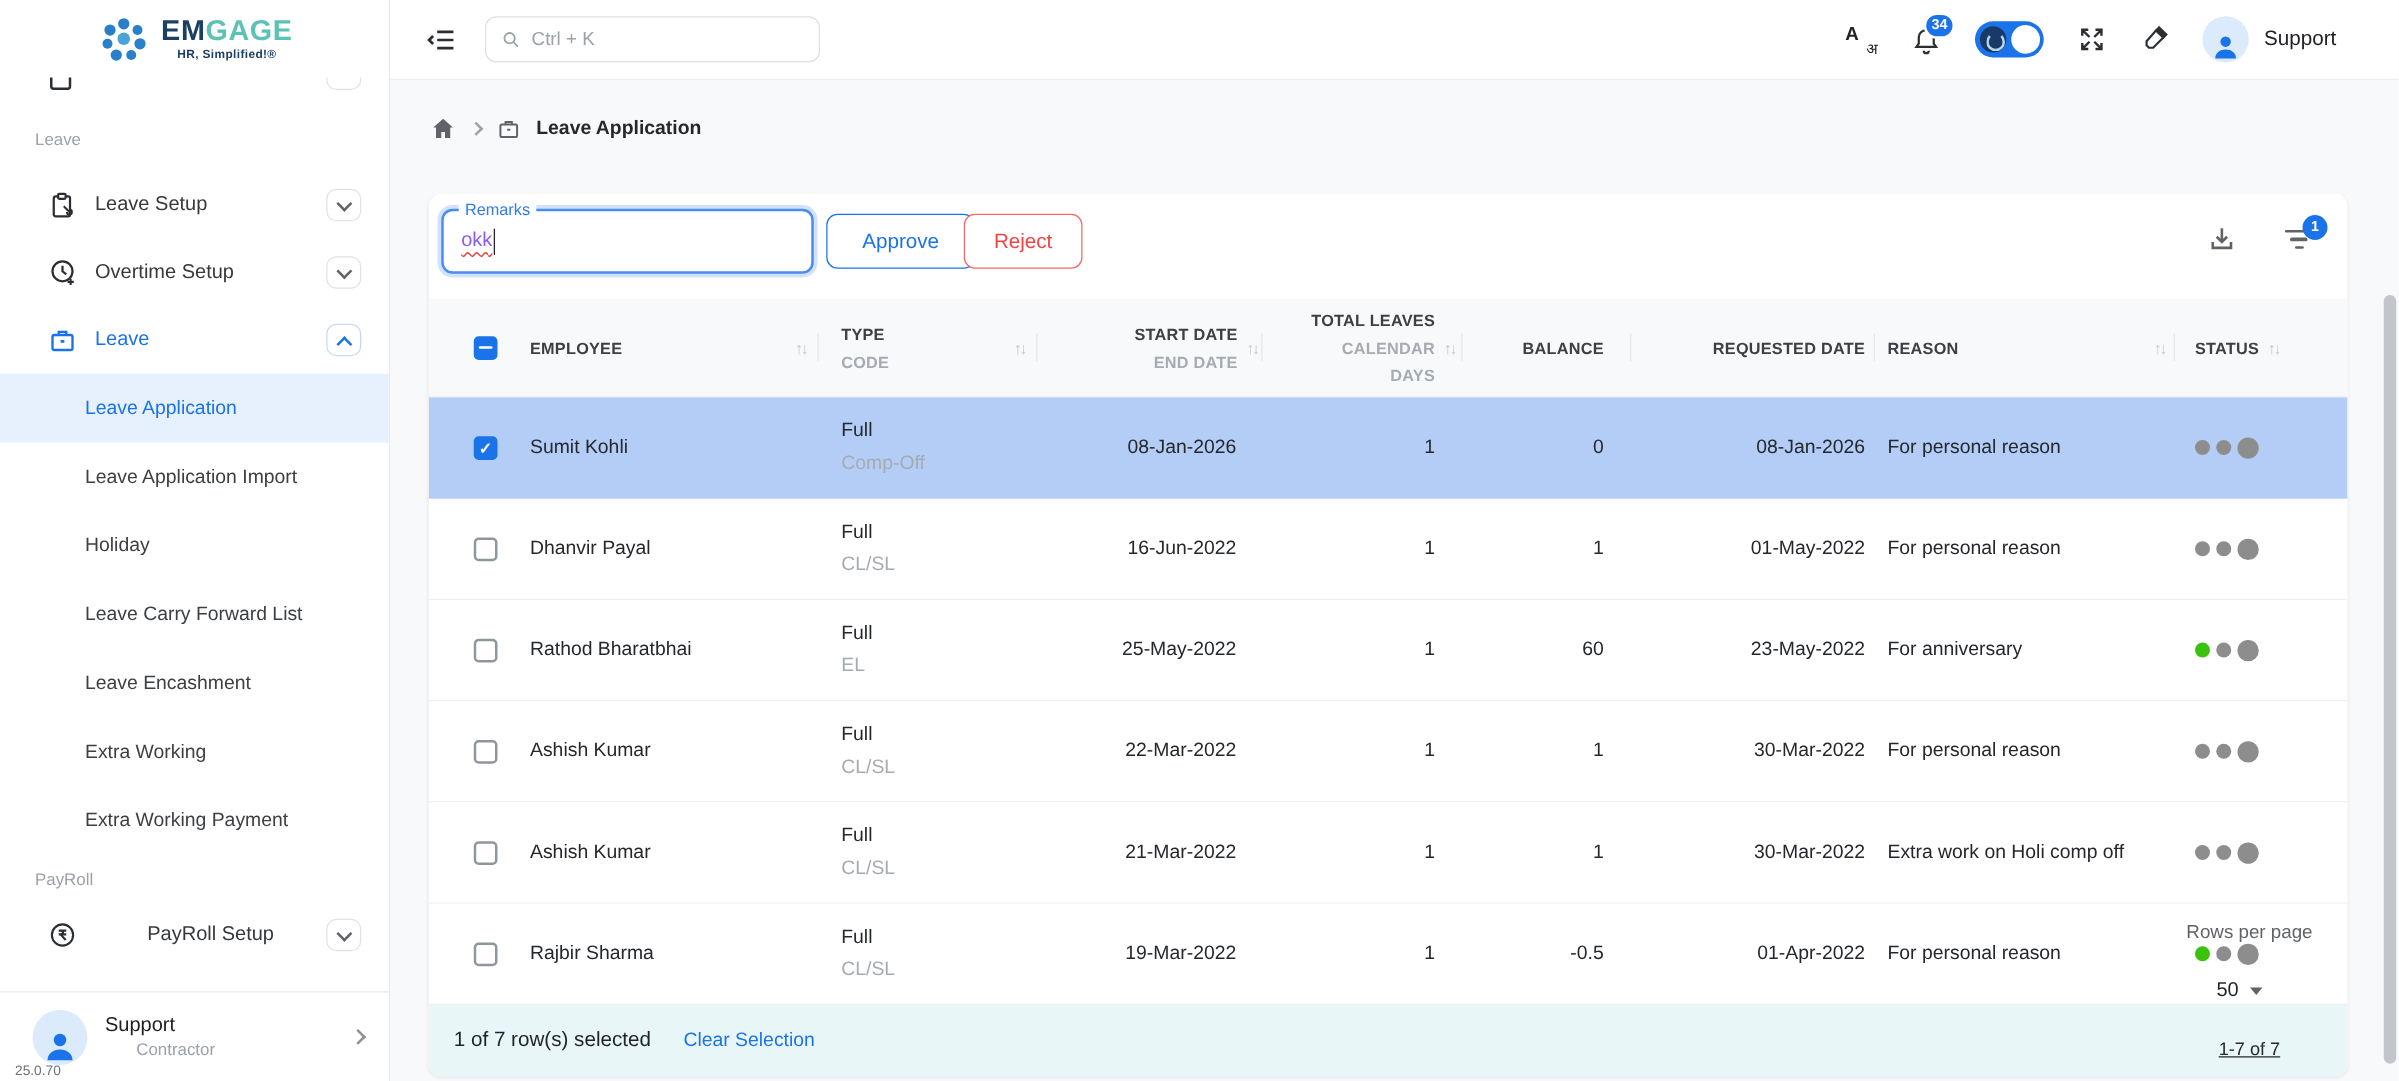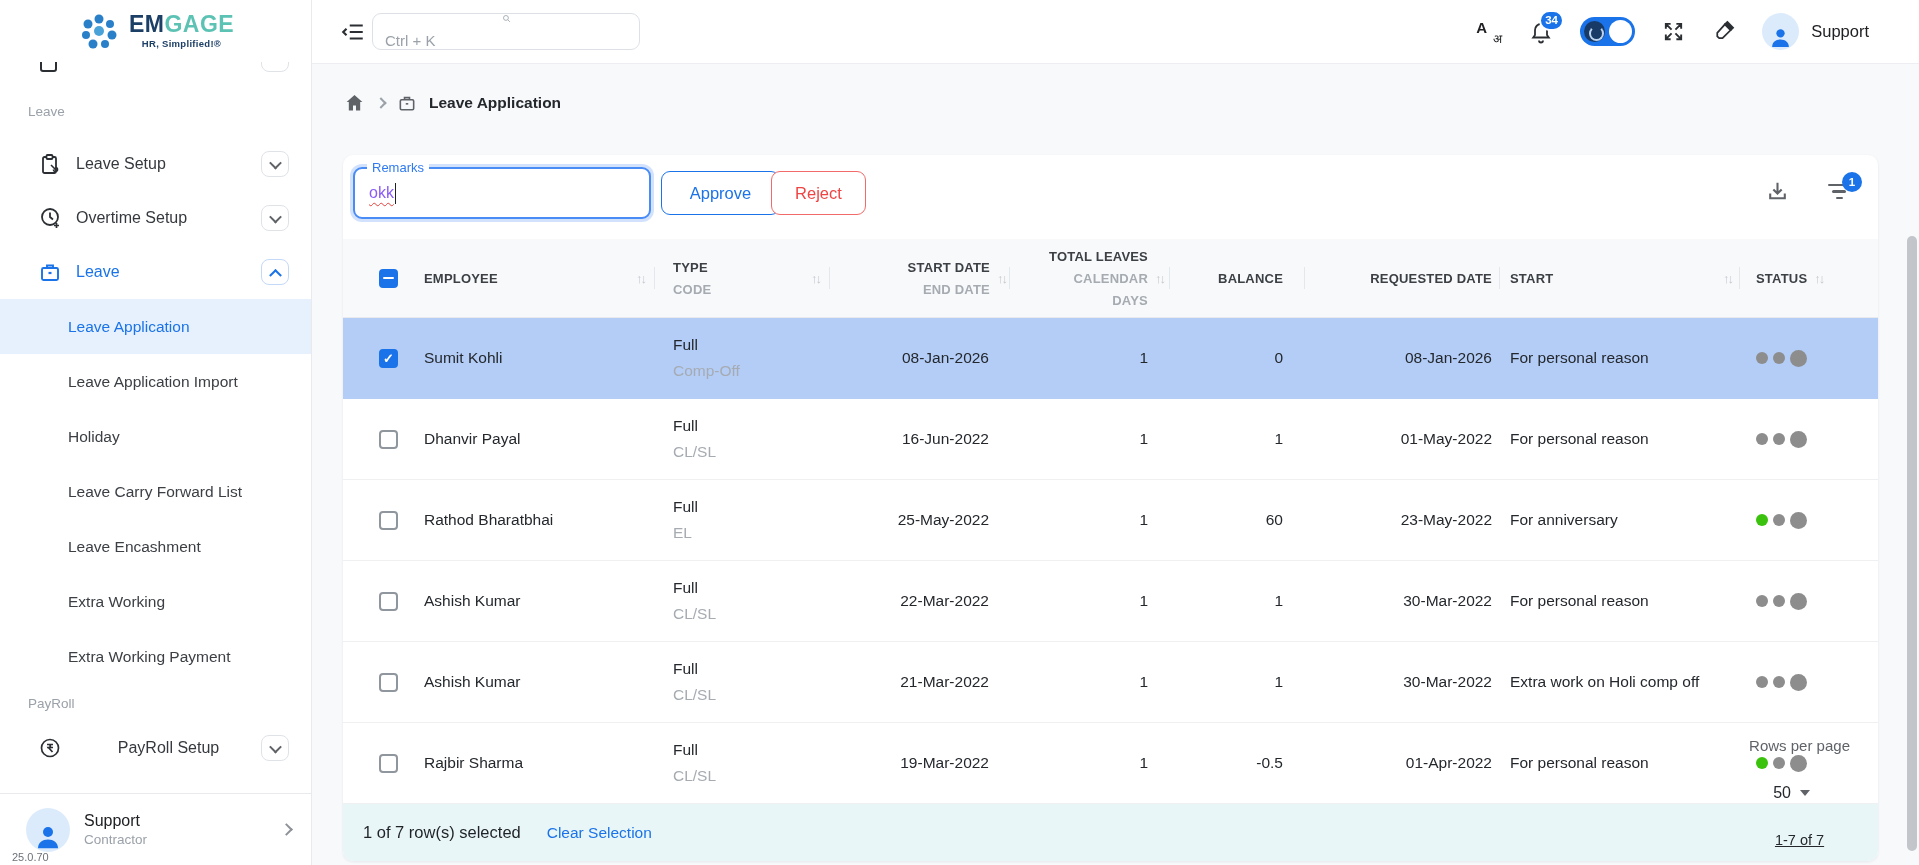--- a/index.html
+++ b/index.html
@@ -51,8 +51,8 @@
   .topbar { position:absolute; left:312px; top:0; width:1607px; height:64px; background:#fff;
     border-bottom:1px solid #eceef1; display:flex; align-items:center; z-index:4; }
   .collapse-btn { margin-left:28px; cursor:pointer; }
-  .searchbox { margin-left:6px; width:268px; height:37px; border:1px solid #dde1e6;
-    border-radius:9px; display:flex; align-items:center; padding:0 12px; gap:9px; background:#fff;flex-direction:column; }
+  .searchbox { margin-left:22px; width:268px; height:37px; border:1px solid #dde1e6;
+    border-radius:9px; display:flex; align-items:center; padding:0 12px; gap:9px; background:#fff; }
   .searchbox input { border:none; outline:none; font-size:15px; color:#202124; width:100%;
     font-family:"Liberation Sans",sans-serif; background:transparent; }
   .searchbox input::placeholder { color:#9aa1a9; }

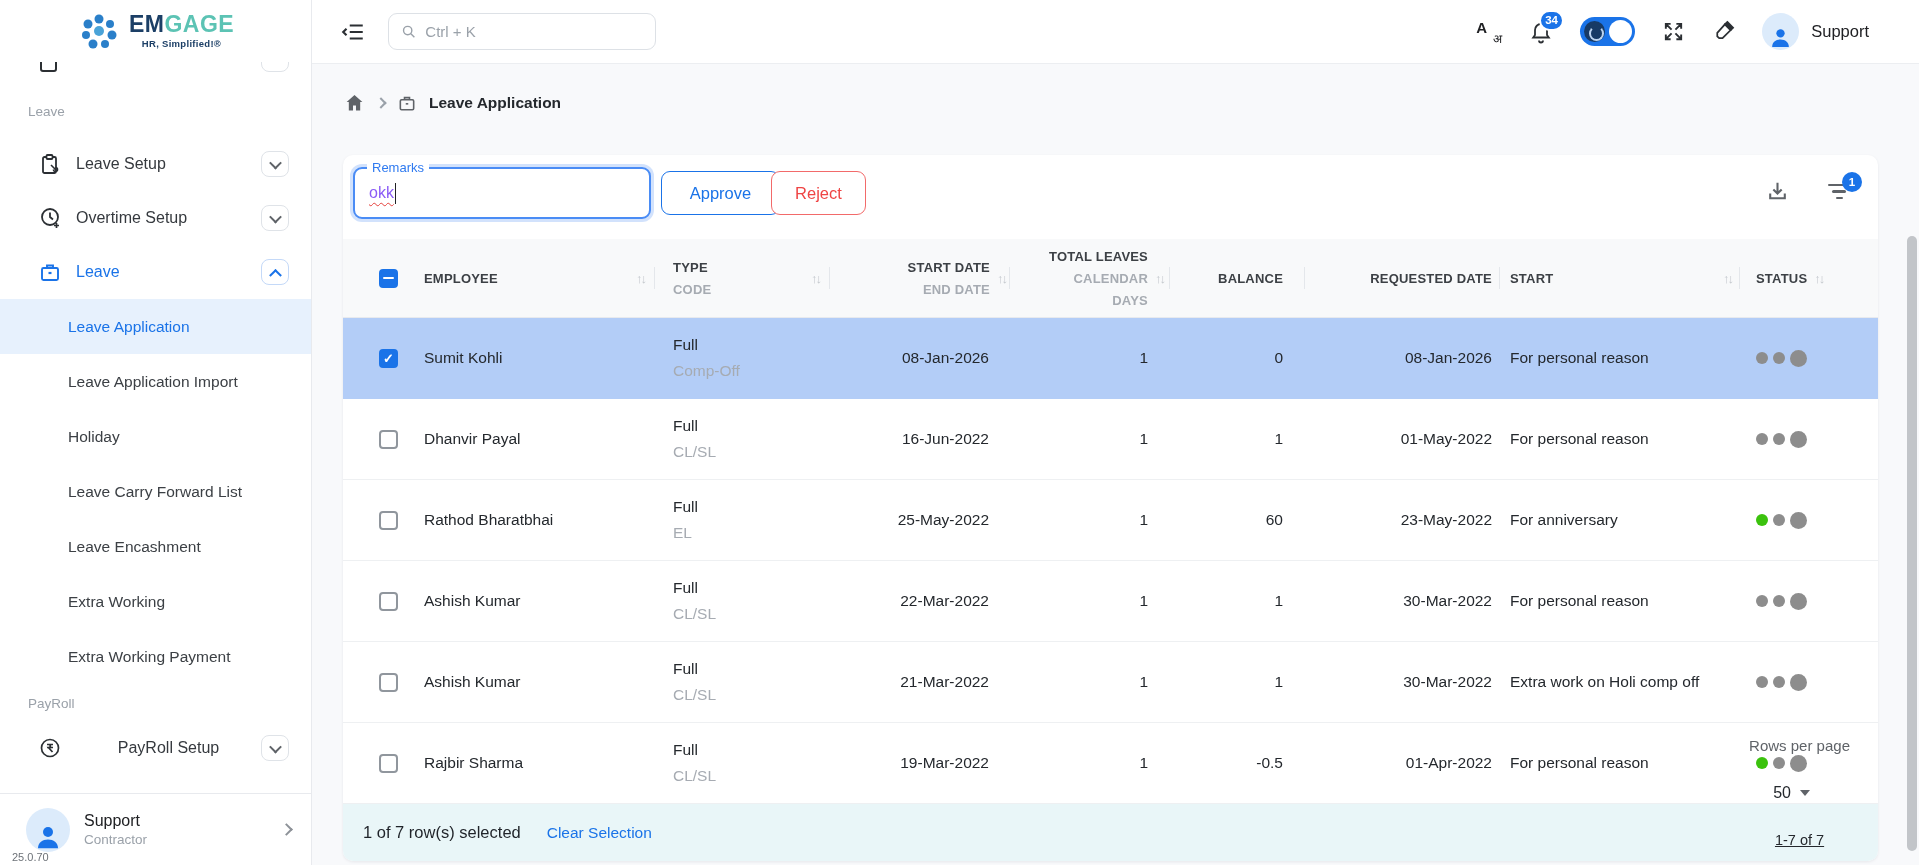--- a/index.html
+++ b/index.html
@@ -405,7 +405,7 @@
           <span class="hdiv"></span>
         </div>
         <div class="hcell" style="padding-left:10px;">
-          <span>START</span>
+          <span>REASON</span>
           <span class="sort" style="margin-left:auto;margin-right:8px;">↑↓</span>
           <span class="hdiv"></span>
         </div>

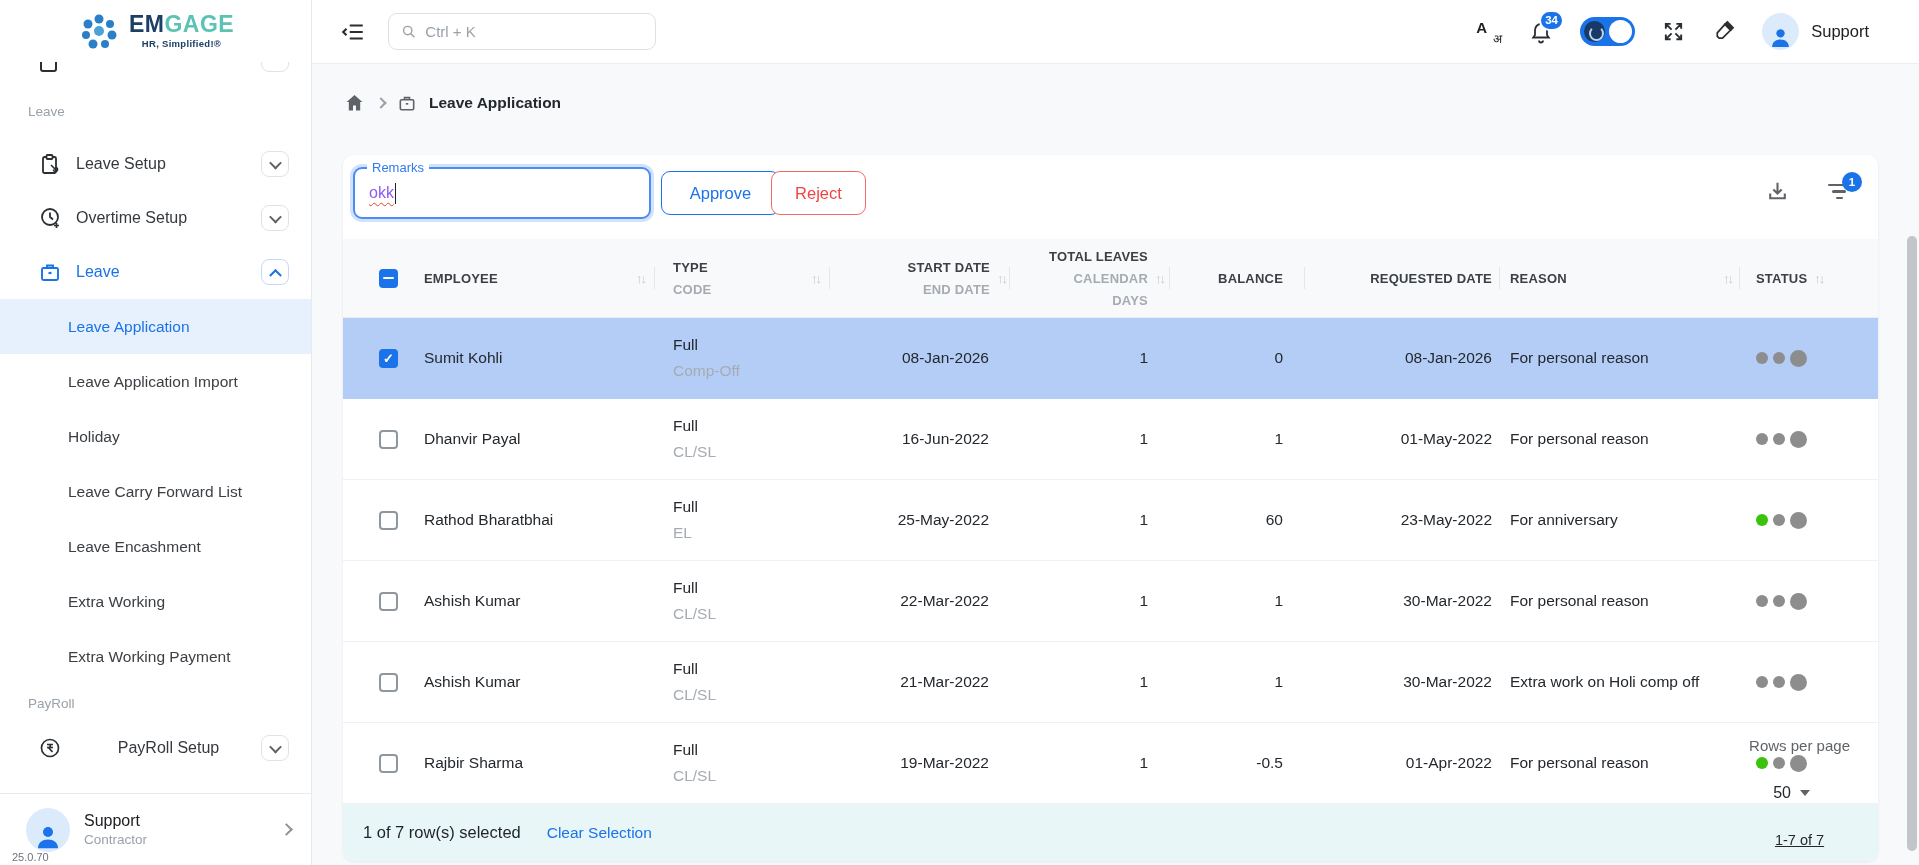--- a/index.html
+++ b/index.html
@@ -42,7 +42,7 @@
     display:flex; align-items:flex-end; justify-content:center; overflow:hidden; flex:none; }
   .sf-text { margin-left:14px; flex:1; }
   .sf-name { font-size:16px; color:#202124; }
-  .sf-role { font-size:13.5px; color:#9aa1a9; margin-top:2px; }
+  .sf-role { font-size:13.5px; color:#9aa1a9; margin-top:2px;margin-left:25px; }
   .sf-chev { width:9px; height:9px; border-right:2px solid #8d9298; border-bottom:2px solid #8d9298;
     transform:rotate(-45deg); }
   .version { position:absolute; left:12px; bottom:2px; font-size:11px; color:#6d7278; }

